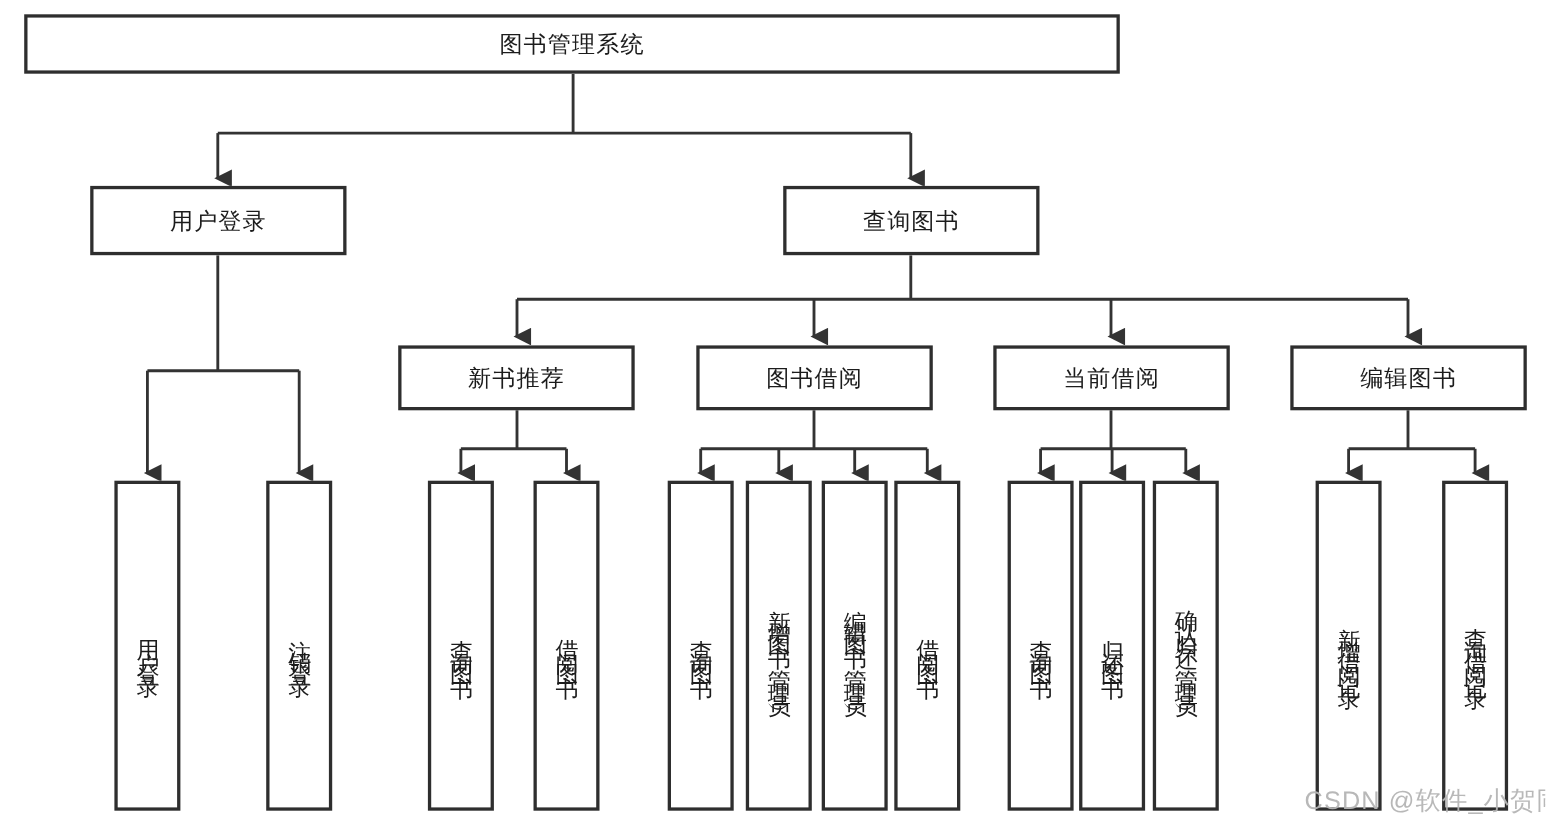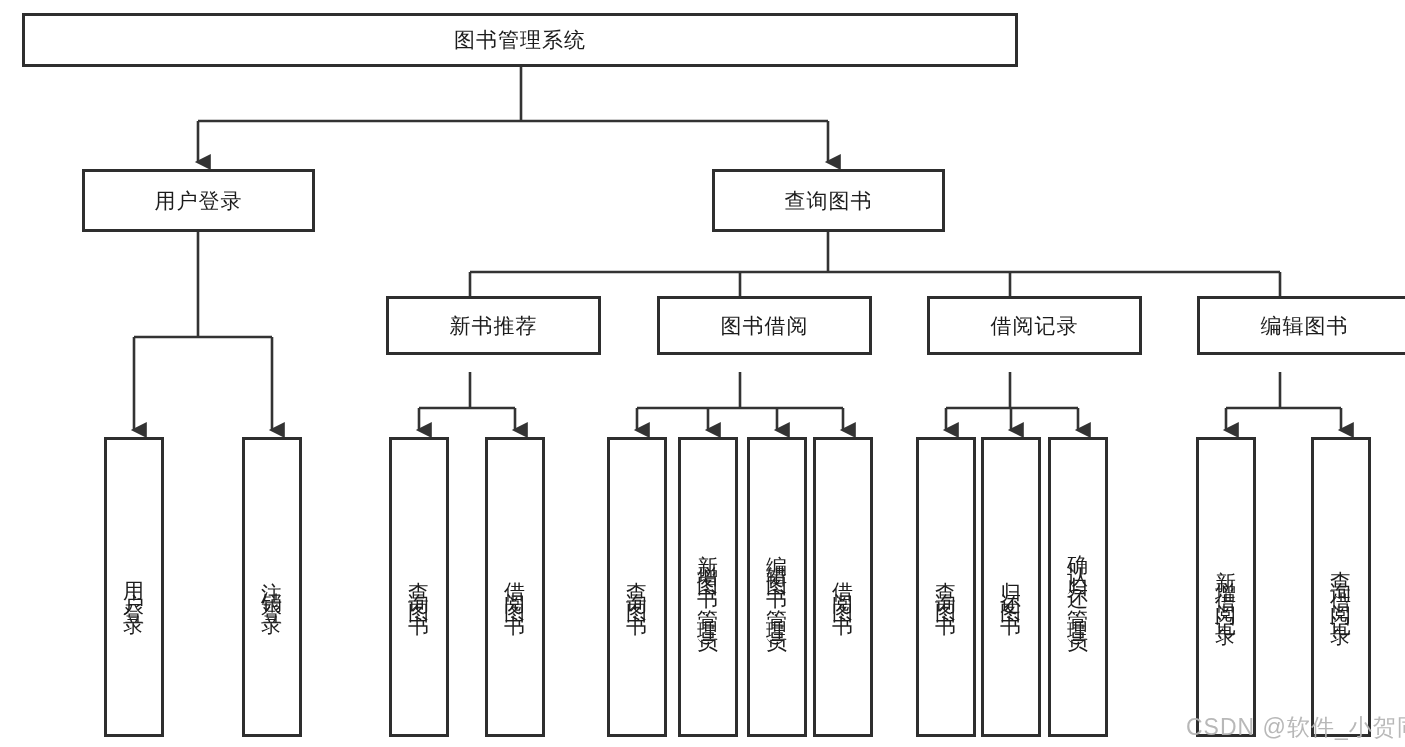--- a/index.html
+++ b/index.html
@@ -35,7 +35,7 @@
   .b-login{left:82px;top:169px;width:233px;height:63px;}
   .b-mgmt{left:712px;top:169px;width:233px;height:63px;}
   
-  .b-l3{top:296px;height:59px;width:215px;margin-left:24px;}
+  .b-l3{top:314px;height:59px;width:215px;}
   .b-newrec{left:362px;}
   .b-borrow{left:633px;font-family:Liberation Mono, monospace;}
   .b-current{left:903px;}

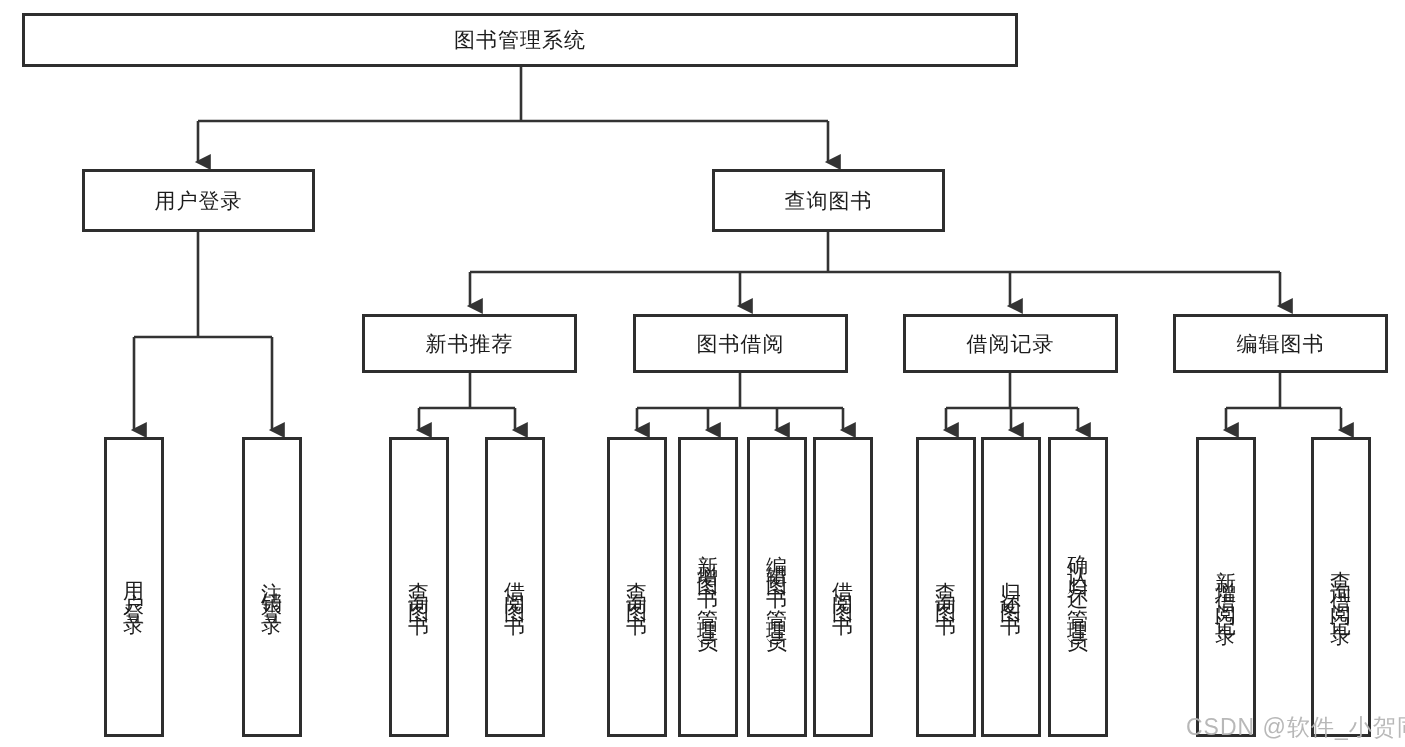--- a/index.html
+++ b/index.html
@@ -111,7 +111,7 @@
 
   <div class="box hbox b-l3 b-newrec">新书推荐</div>
   <div class="box hbox b-l3 b-borrow">图书借阅</div>
-  <div class="box hbox b-l3 b-current">借阅记录</div>
+  <div class="box hbox b-l3 b-current">当前借阅</div>
   <div class="box hbox b-l3 b-records">编辑图书</div>
 
   <div class="box vbox leaf lf1">用户登录</div>

